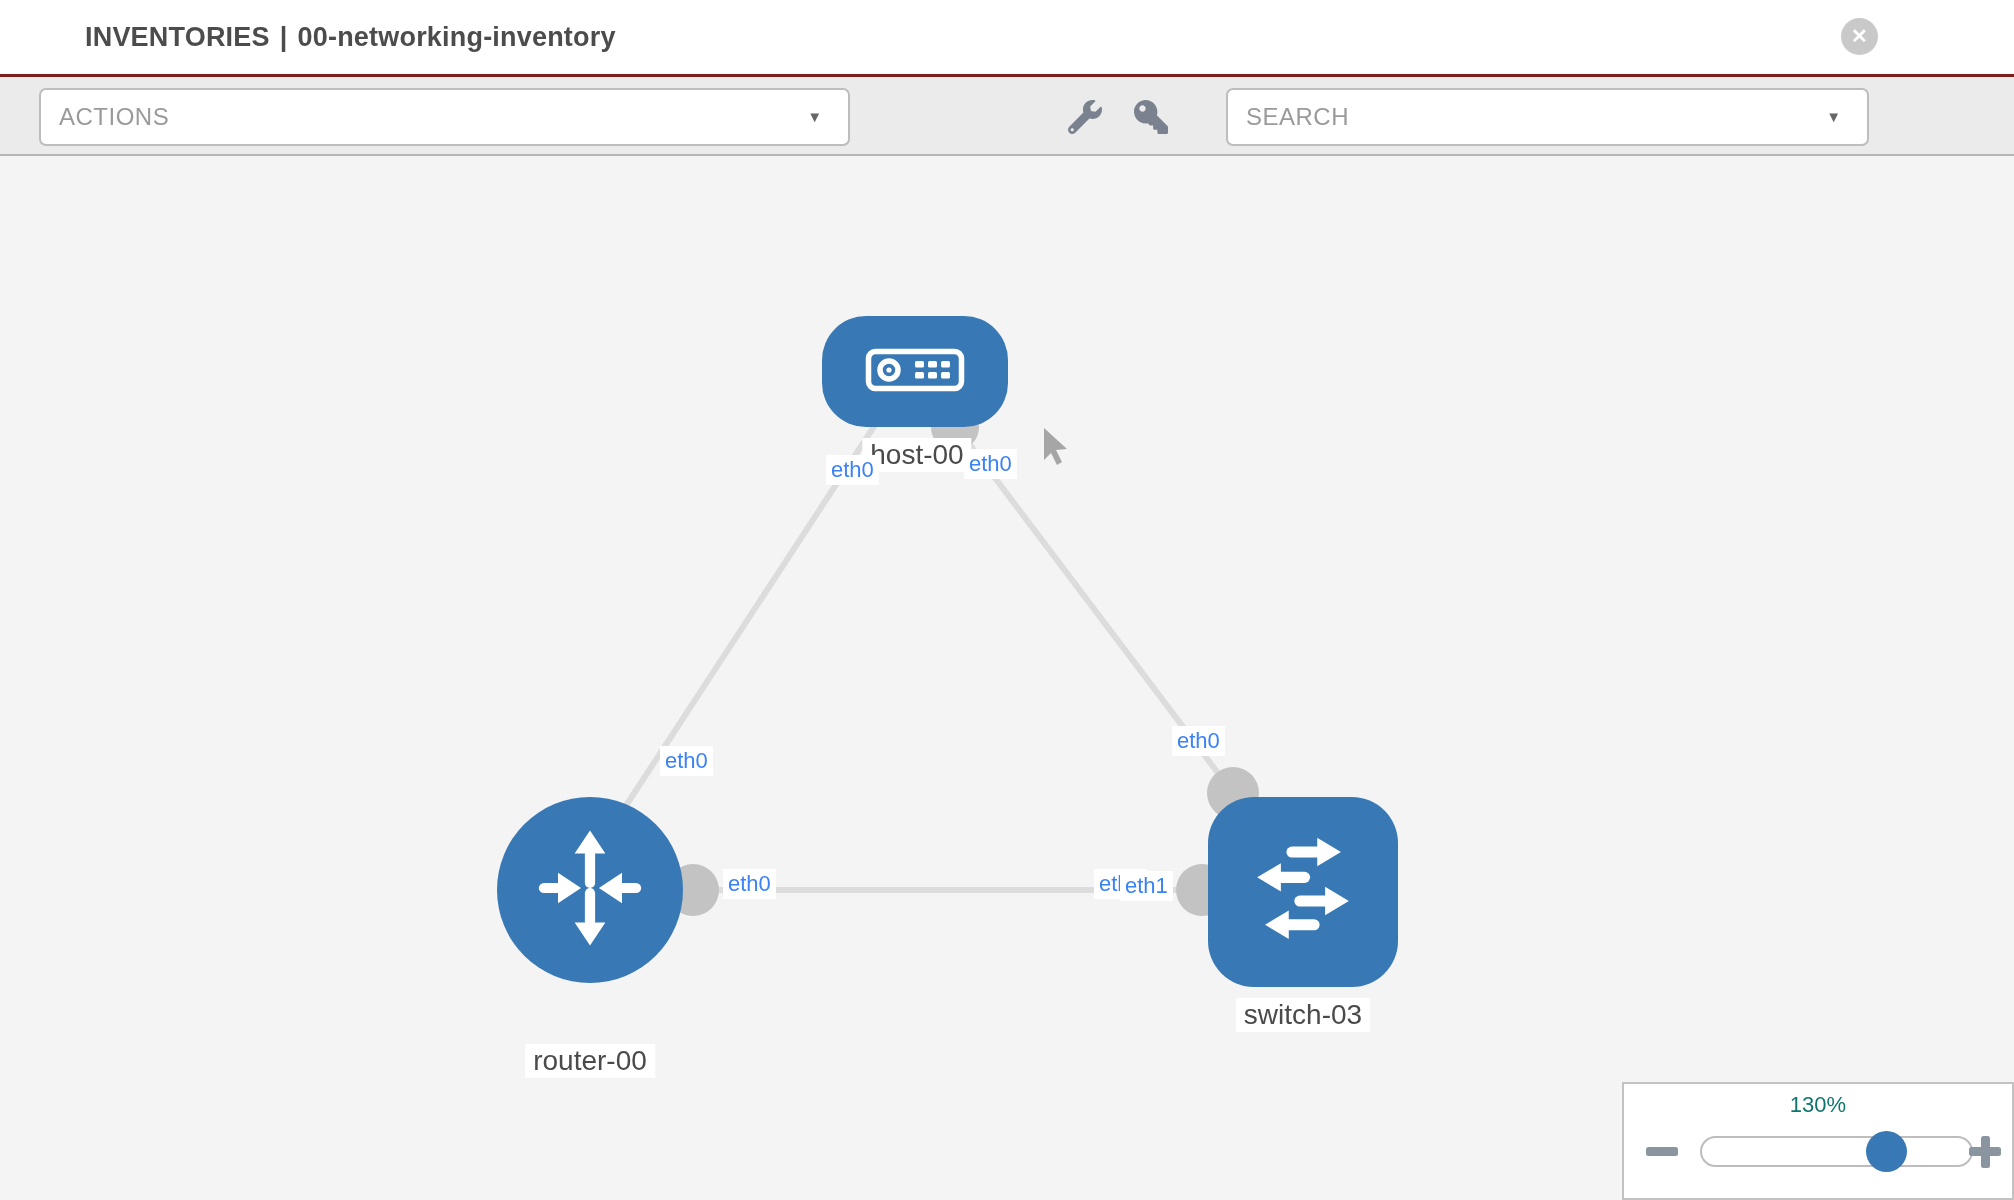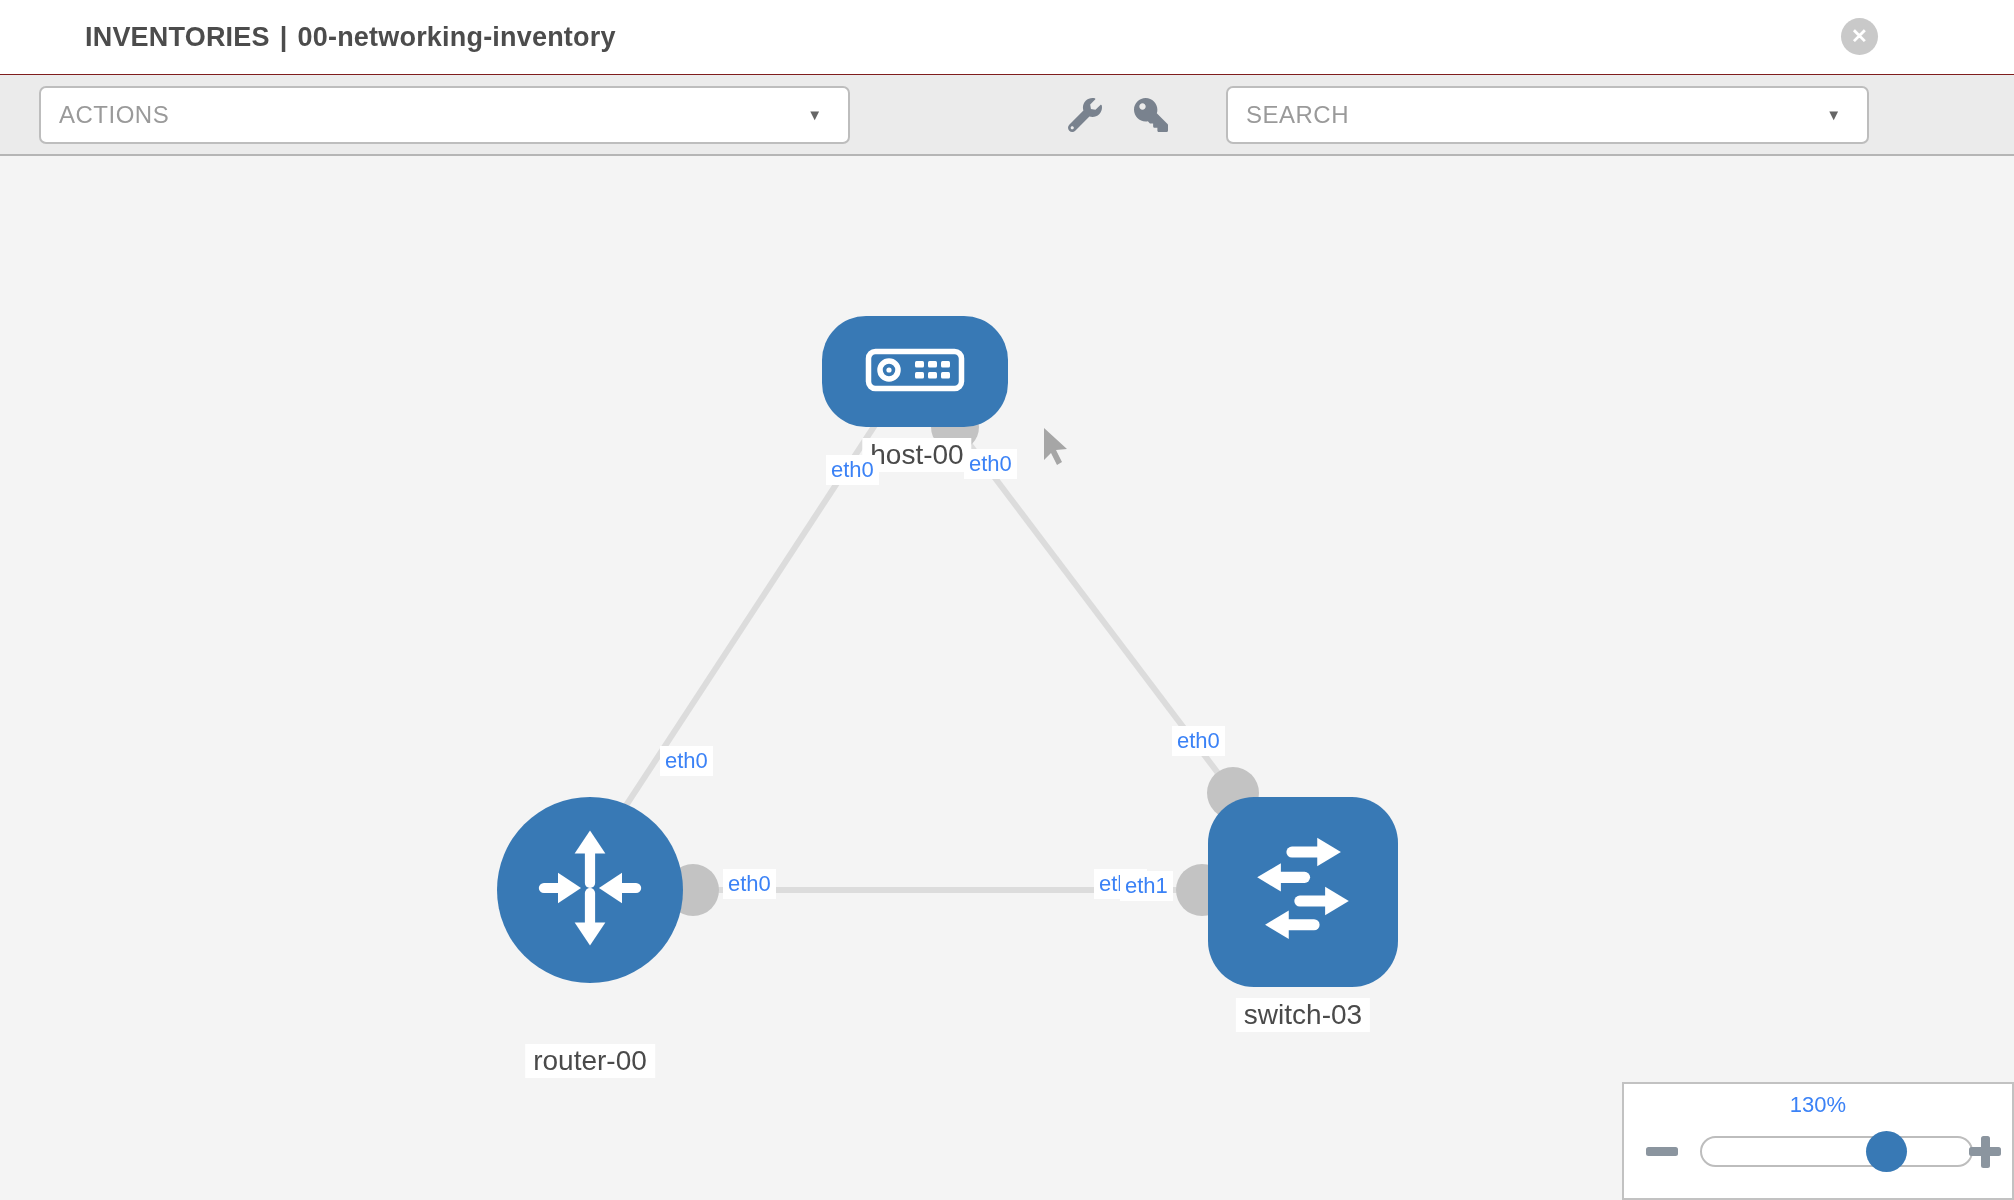--- a/index.html
+++ b/index.html
@@ -20,7 +20,7 @@
 
   
   .toolbar { position:absolute; left:0; top:74px; width:2014px; height:82px;
-             background:#ebebeb; border-top:1px solid #7f1d1d;
+             background:#ebebeb; border-top:3px solid #7f1d1d;
              border-bottom:2px solid #b5b5b5; z-index:20; }
   .dd { position:absolute; top:11px; height:58px; background:#fff;
         border:2px solid #bdbdbd; border-radius:7px; cursor:pointer; }

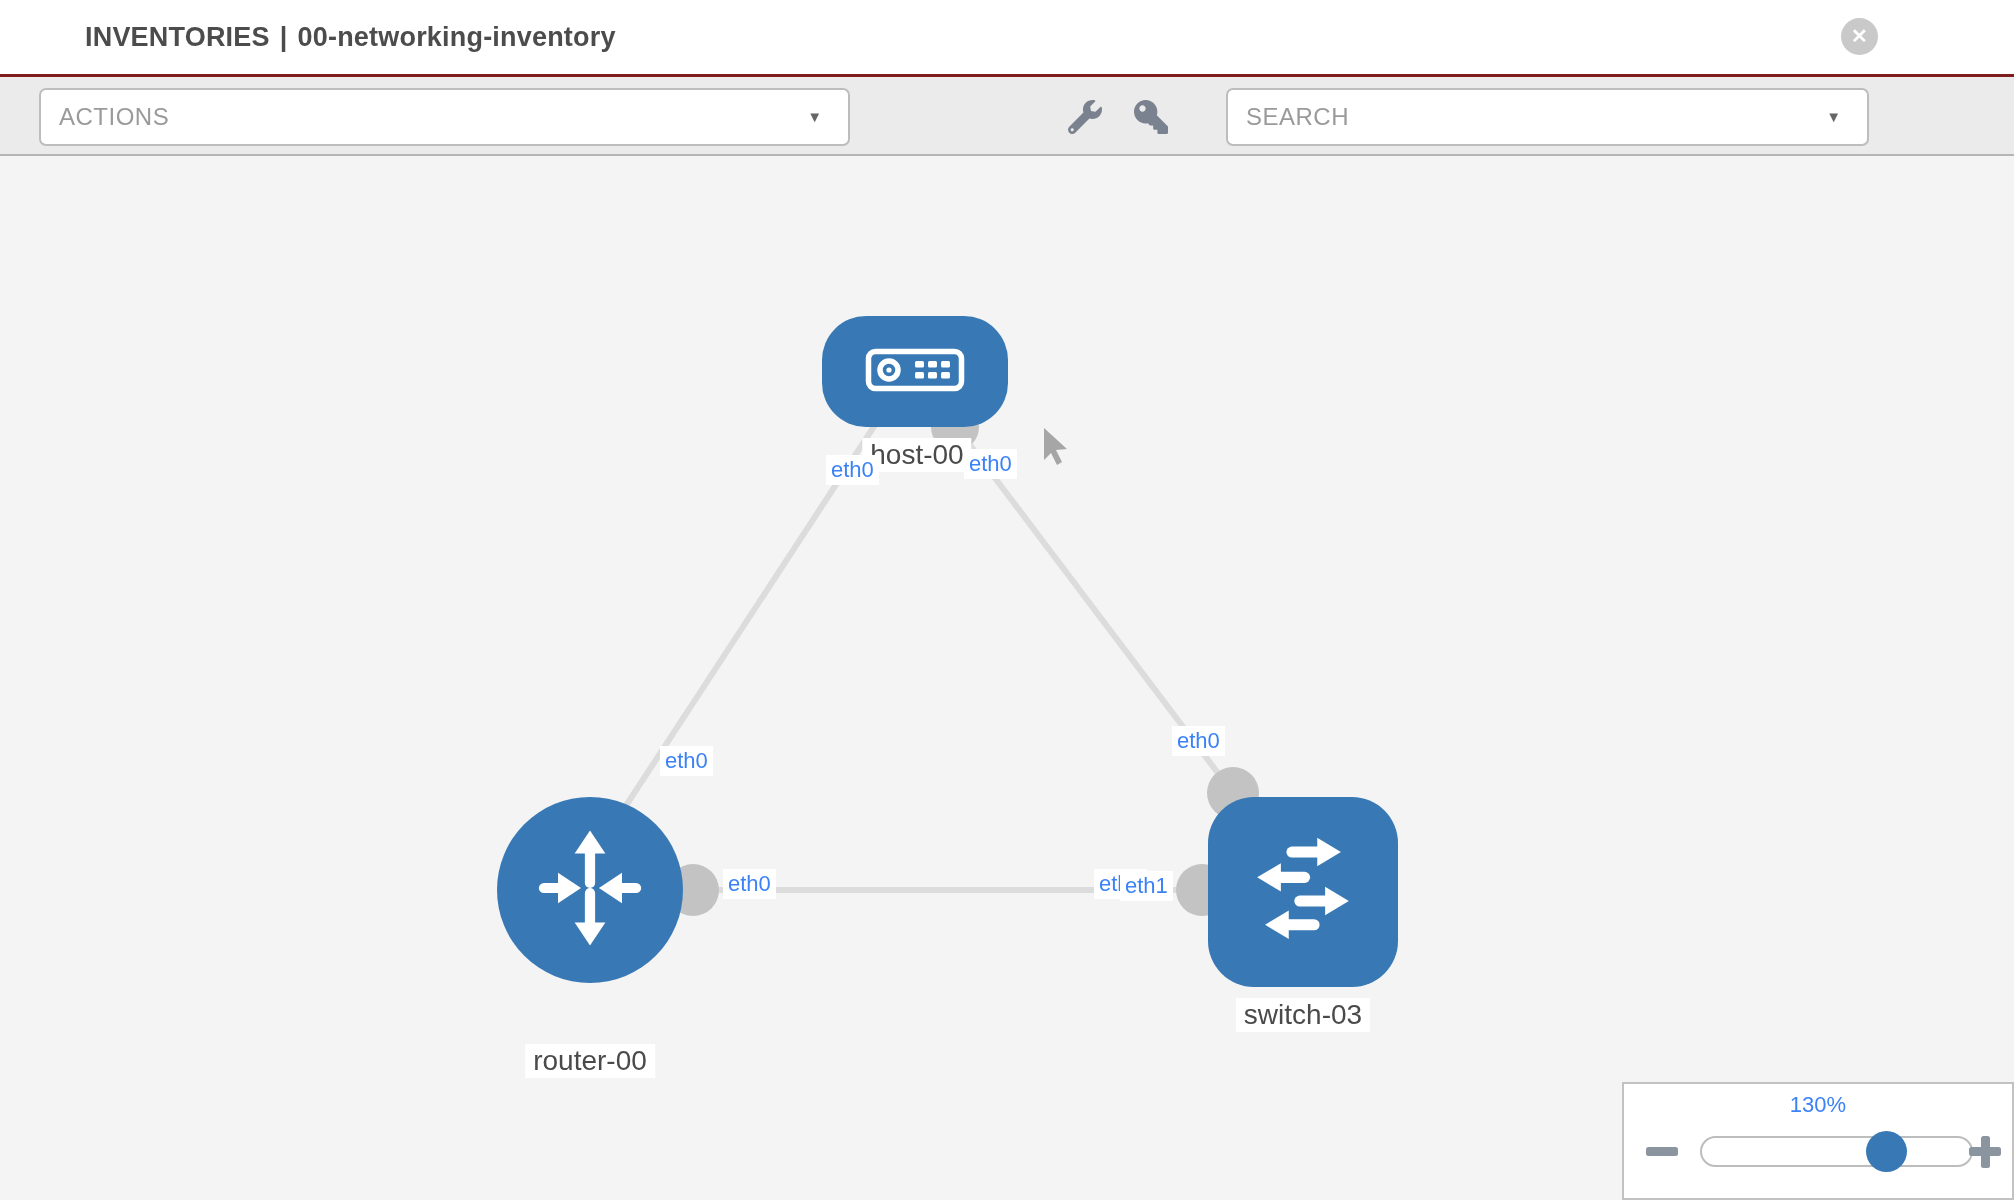--- a/index.html
+++ b/index.html
@@ -69,7 +69,7 @@
   .zoom-panel { position:absolute; left:1622px; top:1082px; width:392px; height:118px;
                 background:#fff; border:2px solid #c2c2c2; z-index:10; }
   .zoom-level { position:absolute; left:0; top:8px; width:100%; text-align:center;
-                font-size:22px; color:#3b82f6; }
+                font-size:22px; color:#0f766e; }
   .zoom-btn { position:absolute; width:44px; height:44px; top:45px; border:none;
               background:transparent; cursor:pointer; padding:0; }
   .zoom-out { left:16px; }

